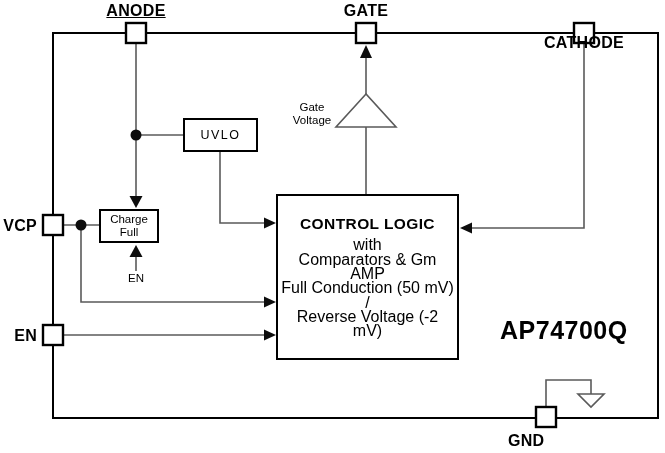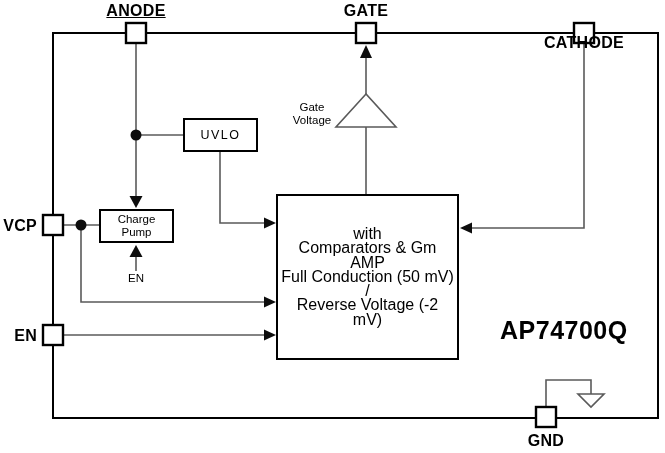--- a/index.html
+++ b/index.html
@@ -36,7 +36,7 @@
     font-size:12.5px;letter-spacing:1.5px;
   }
   .charge-pump{
-    left:99px;top:209px;width:75px;height:34px;
+    left:99px;top:209px;width:60px;height:34px;
     font-size:11.5px;line-height:13.5px;
   }
   .control-logic{

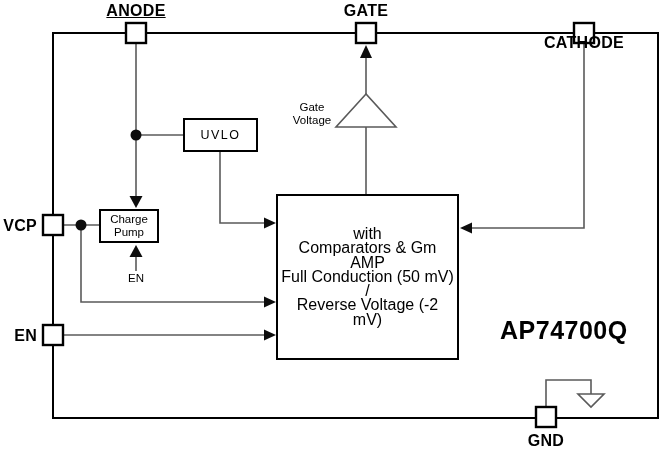--- a/index.html
+++ b/index.html
@@ -114,7 +114,7 @@
 
   <div class="block charge-pump">
     <span>Charge</span>
-    <span>Pump</span>
+    <span>Full</span>
   </div>
 
   <div class="block control-logic">

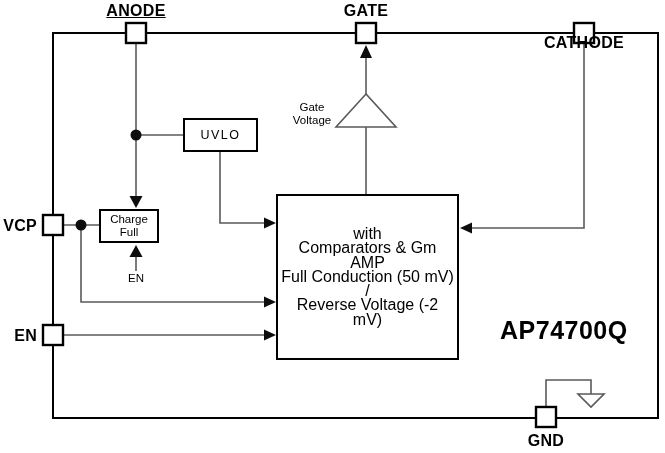--- a/index.html
+++ b/index.html
@@ -118,6 +118,7 @@
   </div>
 
   <div class="block control-logic">
+    <div class="cl-title">CONTROL LOGIC</div>
     <div class="cl-line">with</div>
     <div class="cl-line">Comparators &amp; Gm AMP</div>
     <div class="cl-line">Full Conduction (50 mV) /</div>

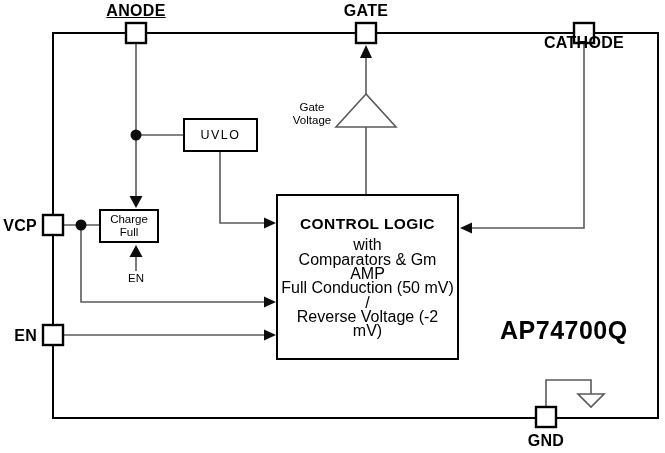--- a/index.html
+++ b/index.html
@@ -130,7 +130,7 @@
   <div class="pin-label" style="left:524px;top:3px;width:120px;text-align:center;margin-top:32px;">CATHODE</div>
   <div class="pin-label" style="left:0px;top:218px;width:37px;text-align:right;">VCP</div>
   <div class="pin-label" style="left:0px;top:328px;width:37px;text-align:right;">EN</div>
-  <div class="pin-label" style="left:486px;top:433px;width:120px;text-align:center;">GND</div>
+  <div class="pin-label" style="left:508px;top:433px;width:120px;text-align:left;">GND</div>
 
   <div class="small-label" style="left:287px;top:101px;width:50px;">
     <div>Gate</div>

